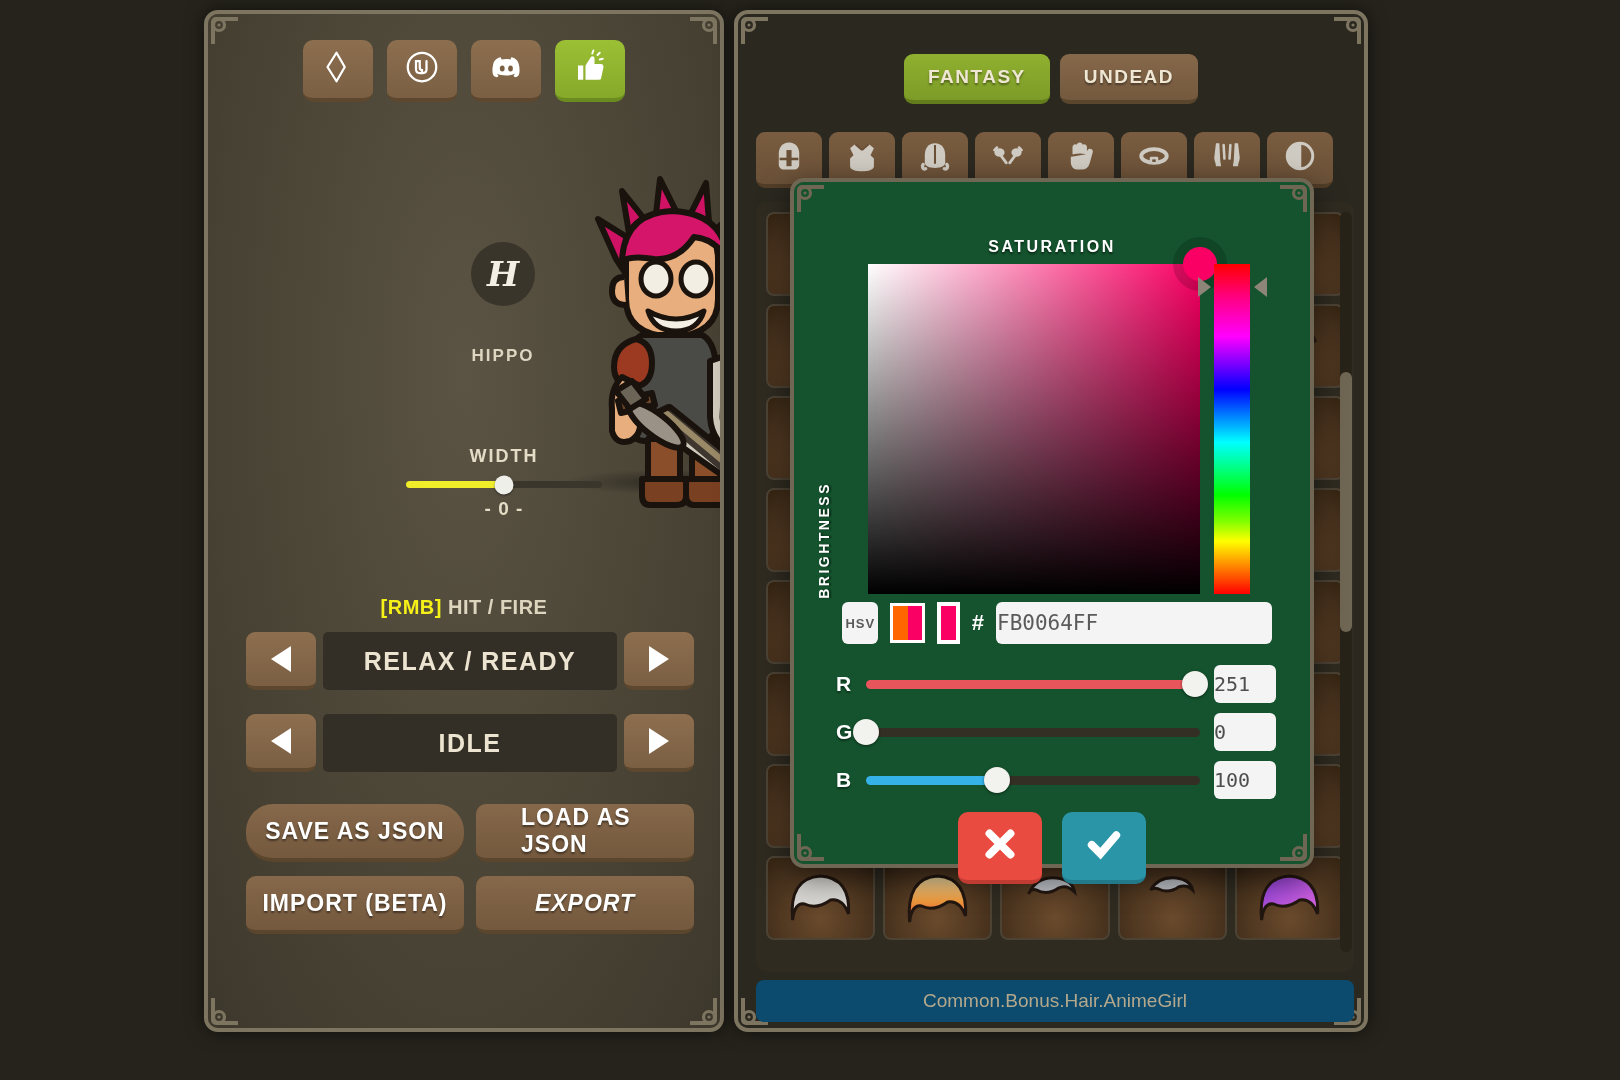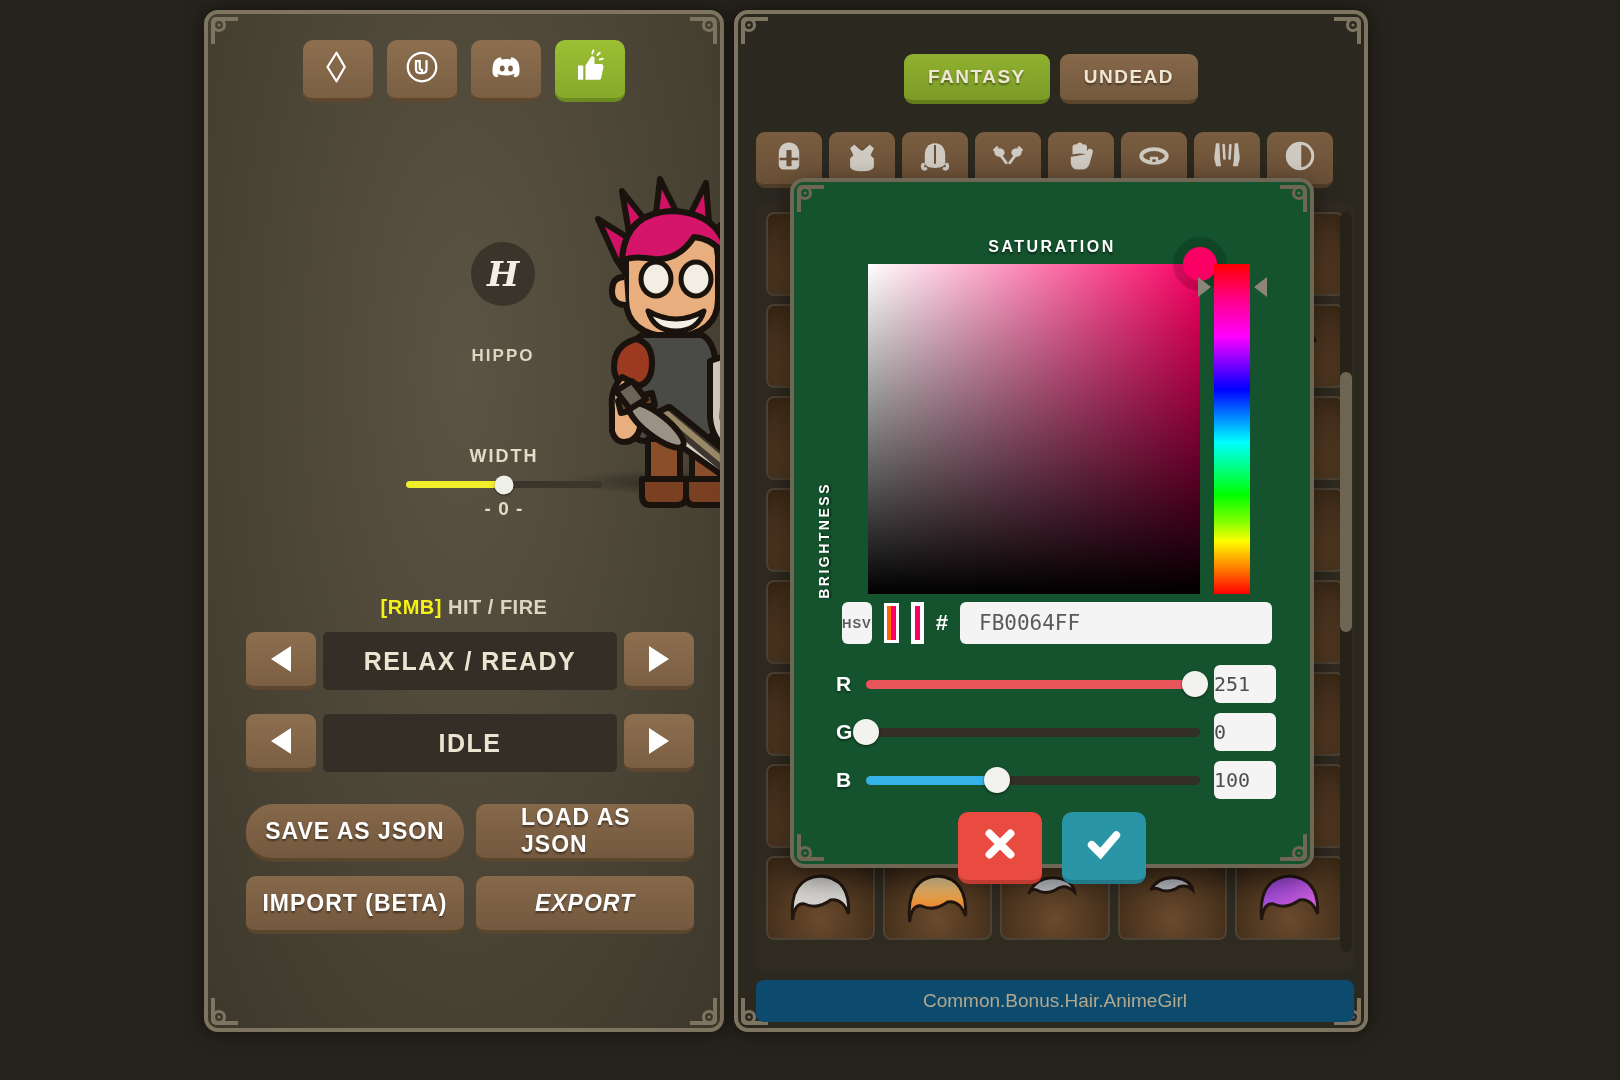--- a/index.html
+++ b/index.html
@@ -165,7 +165,7 @@
   #cur-swatch div { width:100%; height:100%; background:#fb0064; }
   #hash { color:#fff; font-size: 22px; font-weight: 700; }
   #hex-input { flex:1; height: 42px; background:#f4f4f4; border-radius: 6px; border: none;
-    padding: 0 19px; color:#5a5a5a; font-family: "DejaVu Sans Mono", monospace; font-size: 21px; }
+    padding: 0 1px; color:#5a5a5a; font-family: "DejaVu Sans Mono", monospace; font-size: 21px; }
 
   .rgb-row { position:absolute; left: 42px; width: 440px; height: 40px; display:flex; align-items:center; gap: 14px; }
   #row-r { top: 482px; }

